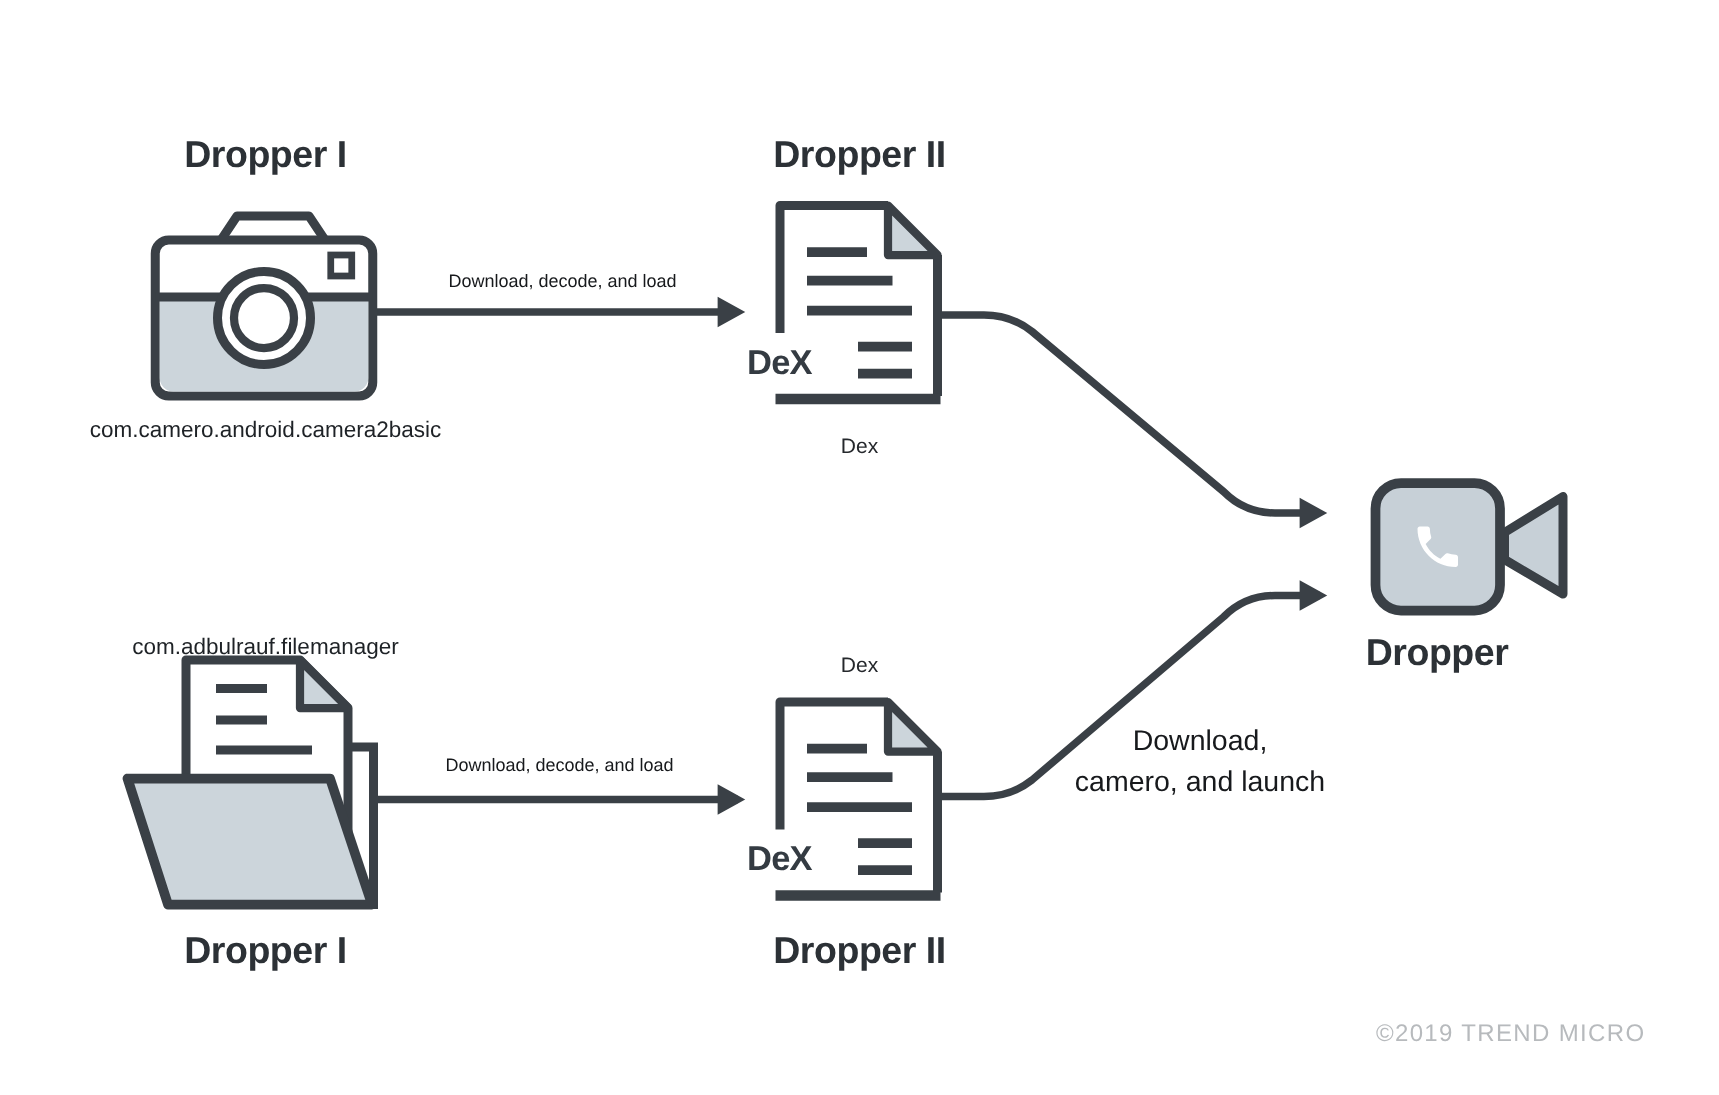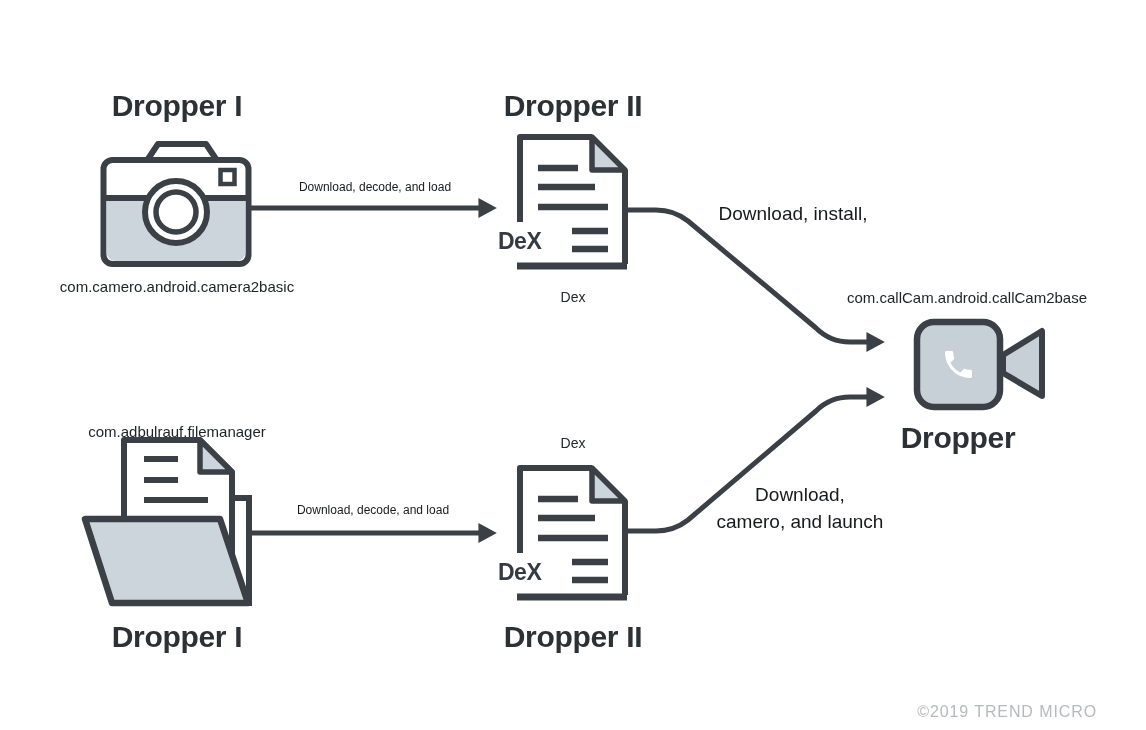--- a/index.html
+++ b/index.html
@@ -16,7 +16,7 @@
   .stage{position:relative;width:1146px;height:730px;background:#ffffff;overflow:hidden;}
   .abs{position:absolute;white-space:nowrap;}
   .center{transform:translateX(-50%);text-align:center;}
-  .h1{font-weight:bold;font-size:30px;color:var(--heading);letter-spacing:-0.3px;}
+  .h1{font-weight:bold;font-size:25px;color:var(--heading);letter-spacing:-0.3px;}
   .pkg{font-size:15px;color:var(--pkg);}
   .lbl{font-size:12px;color:var(--text-dark);}
   .lbl2{font-size:19px;color:var(--text-dark);line-height:27px;}

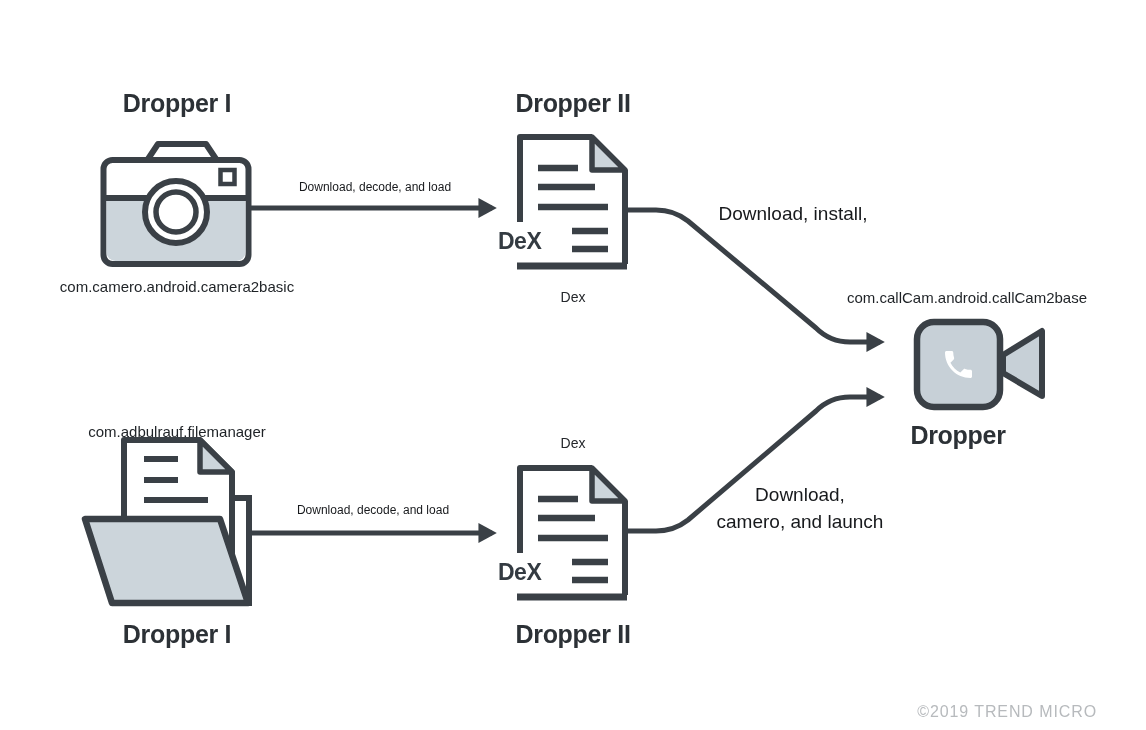--- a/index.html
+++ b/index.html
@@ -78,7 +78,6 @@
   <div class="abs cap center" style="left:573px;top:289px">Dex</div>
 
   <div class="abs lbl2 center" style="left:793px;top:200px">
-    <div>Download, install,</div>
   </div>
 
   <div class="abs pkg center" style="left:967px;top:289px">com.callCam.android.callCam2base</div>

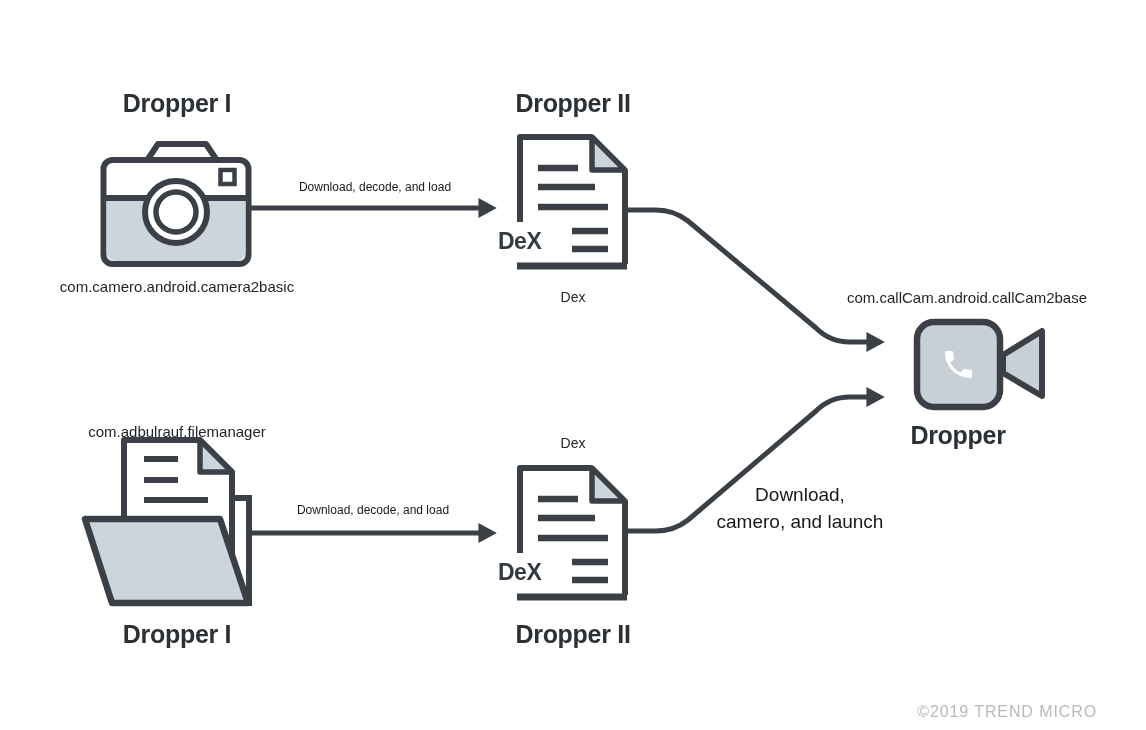--- a/index.html
+++ b/index.html
@@ -80,7 +80,6 @@
   <div class="abs lbl2 center" style="left:793px;top:200px">
   </div>
 
-  <div class="abs pkg center" style="left:967px;top:289px">com.callCam.android.callCam2base</div>
 
   <svg class="abs" style="left:908px;top:318px" width="140" height="95" viewBox="0 0 140 95">
     <path d="M95 37 L134 13 V78 L95 55 Z" class="fill-payload stroke-ink" stroke-width="6" stroke-linejoin="round"></path>

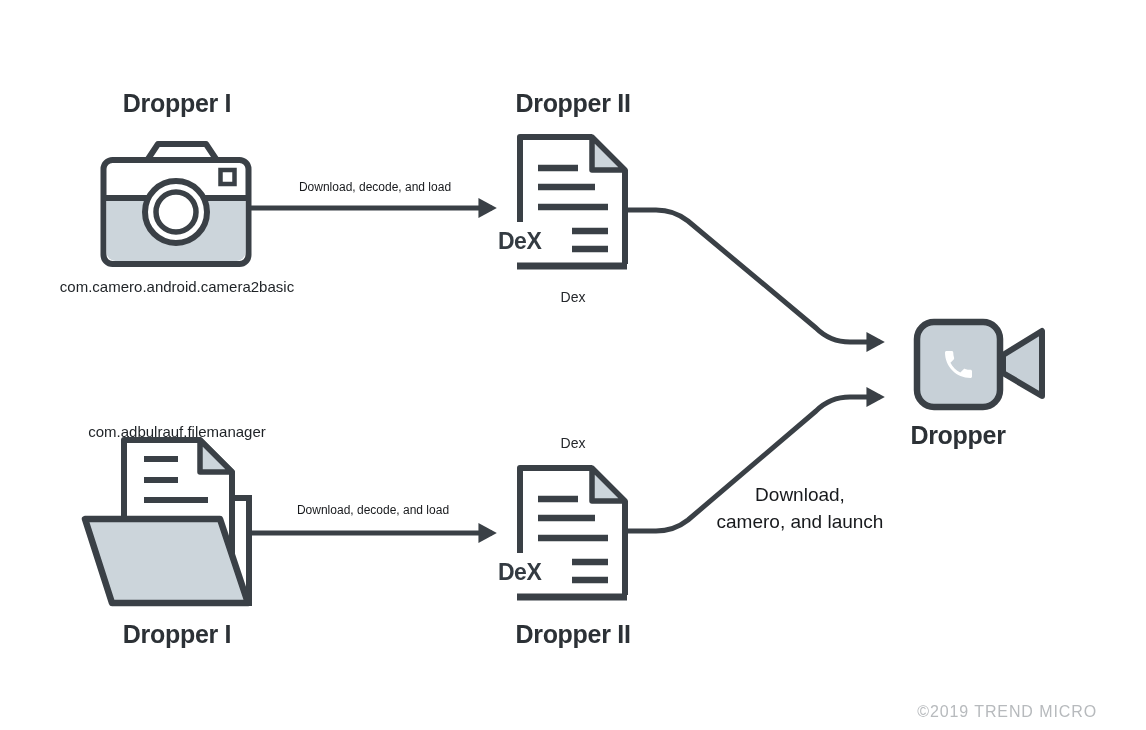--- a/index.html
+++ b/index.html
@@ -22,7 +22,7 @@
   .lbl2{font-size:19px;color:var(--text-dark);line-height:27px;}
   .cap{font-size:14px;color:#25282c;}
   .dex{font-weight:bold;font-size:23px;color:#343b42;letter-spacing:-0.5px;}
-  .copyright{font-size:16px;color:var(--muted);letter-spacing:0.9px;margin-top:22px;}
+  .copyright{font-size:16px;color:var(--muted);letter-spacing:0.9px;}
   svg{display:block;}
   .stroke-ink{stroke:var(--ink);}
   .fill-light{fill:var(--fill-light);}

